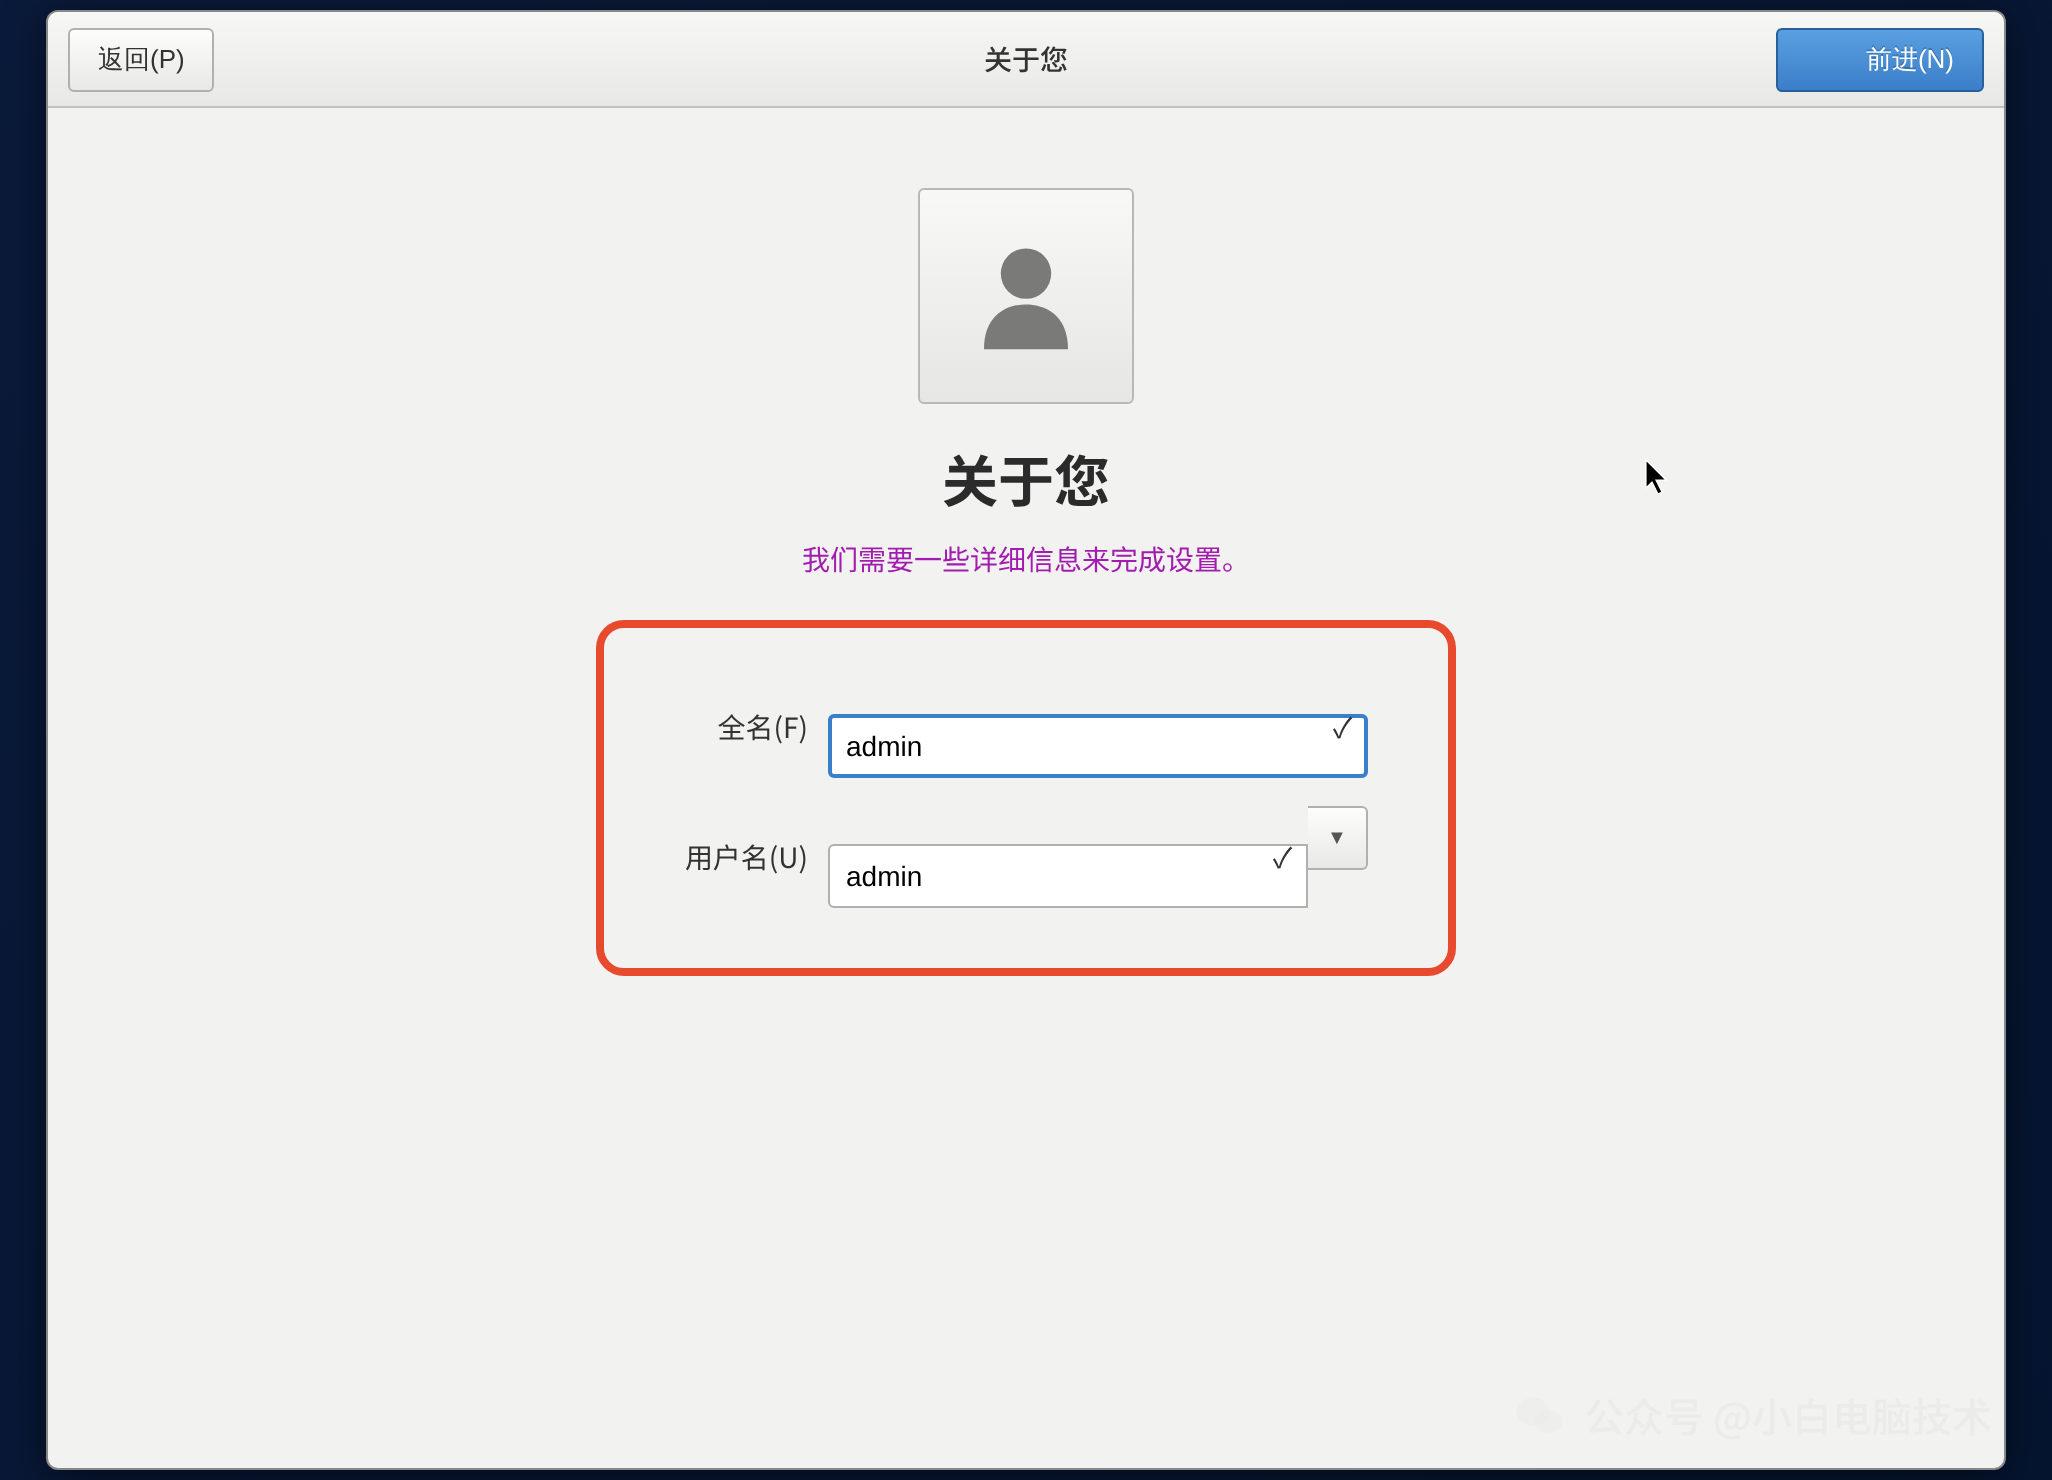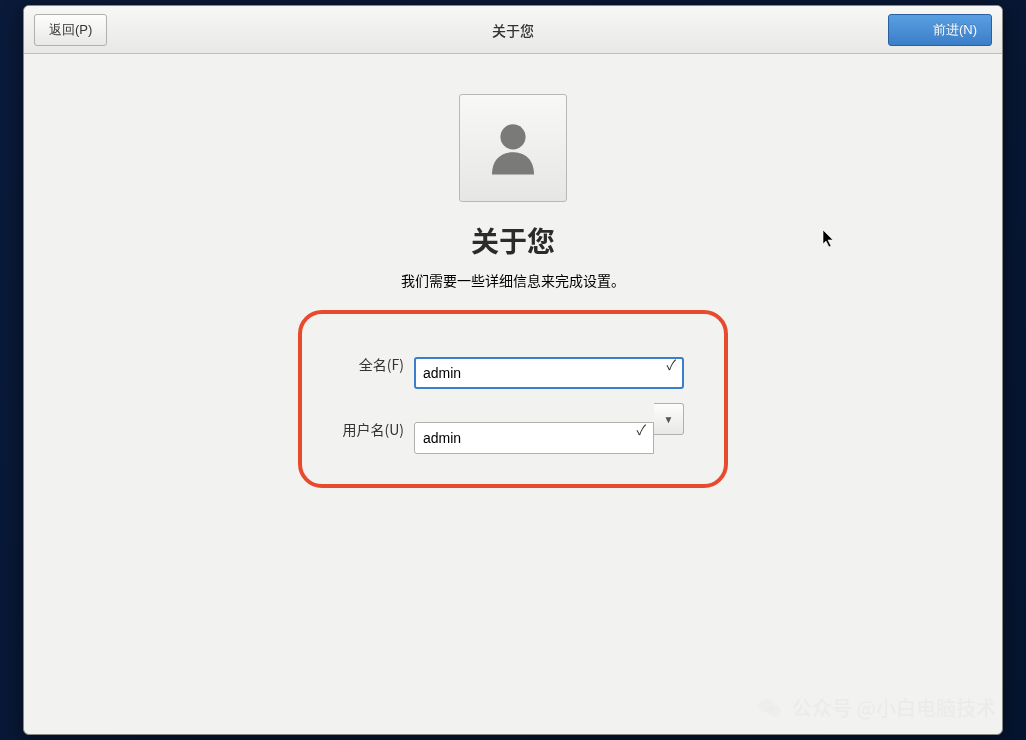--- a/index.html
+++ b/index.html
@@ -95,7 +95,7 @@
     .subhead {
       margin-top: 10px;
       font-size: 14px;
-      color: #000000;
+      color: #a21caf;
     }
     .form-highlight {
       margin-top: 20px;

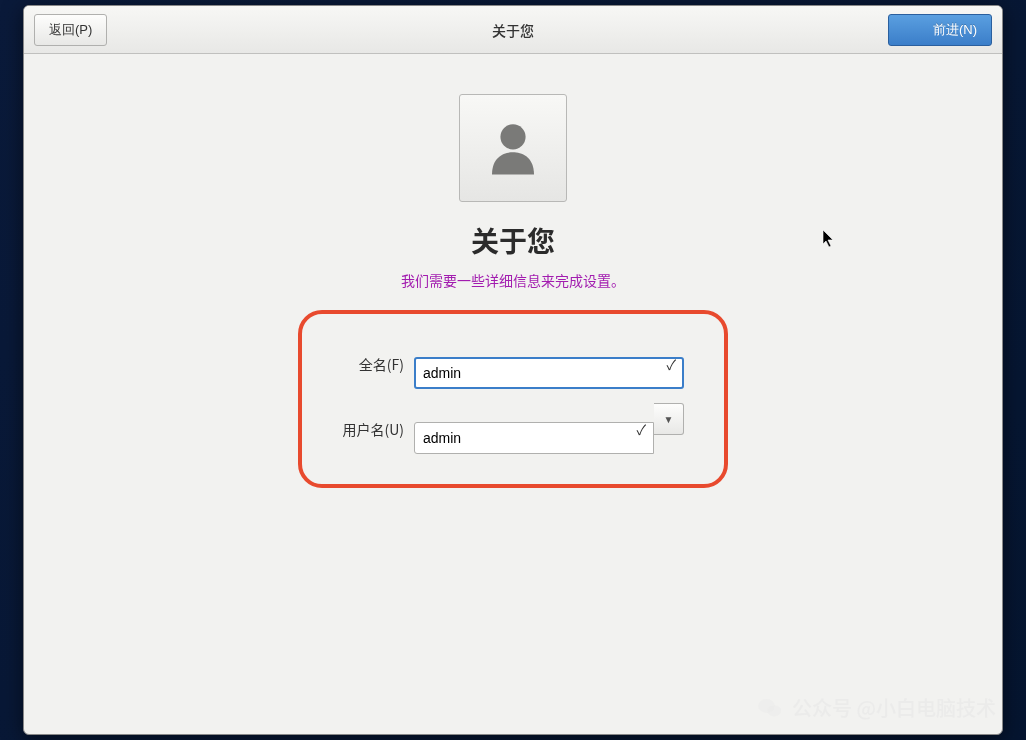--- a/index.html
+++ b/index.html
@@ -100,7 +100,7 @@
     .form-highlight {
       margin-top: 20px;
       border: 4px solid #e84a2e;
-      border-radius: 24px;
+      border-radius: 14px;
       padding: 24px 40px 16px 30px;
       width: 430px;
     }

